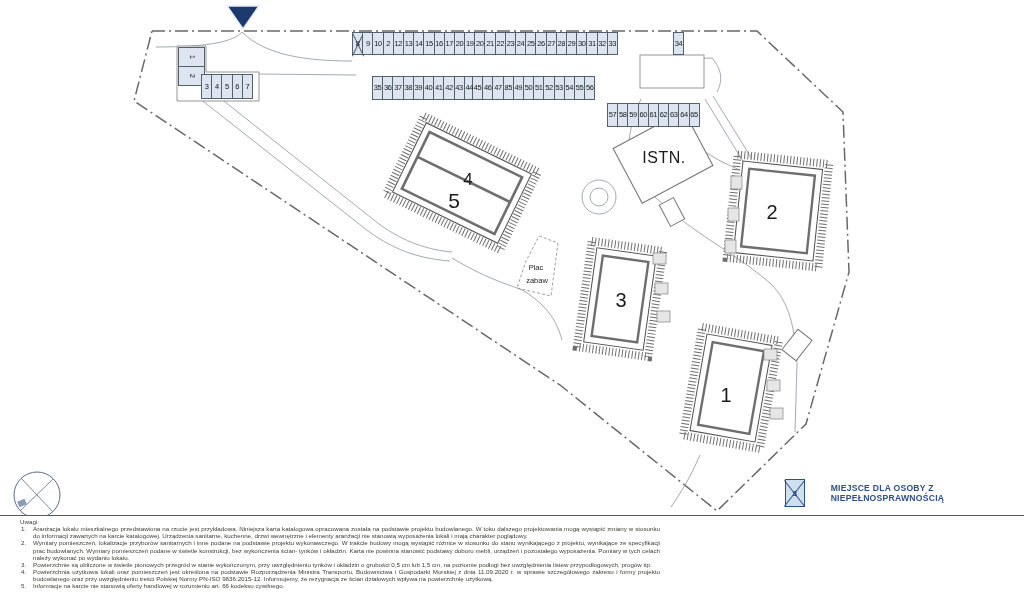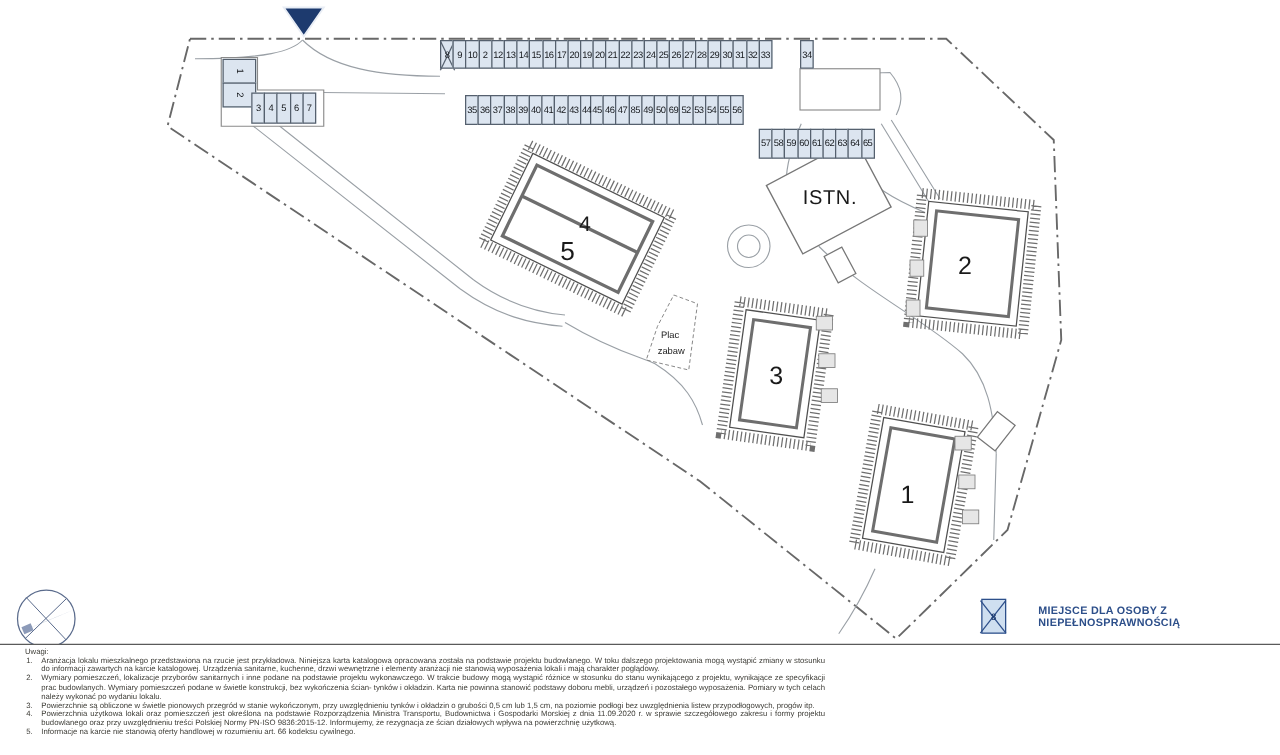--- a/index.html
+++ b/index.html
@@ -257,7 +257,7 @@
         <span class="num">33</span>
       </div>
     </div>
-  <div class="prow" data-group="row-top-b" style="left:640px;top:32px;">
+  <div class="prow" data-group="row-top-b" style="left:673px;top:32px;">
       <div class="stall">
         <span class="num">34</span>
       </div>

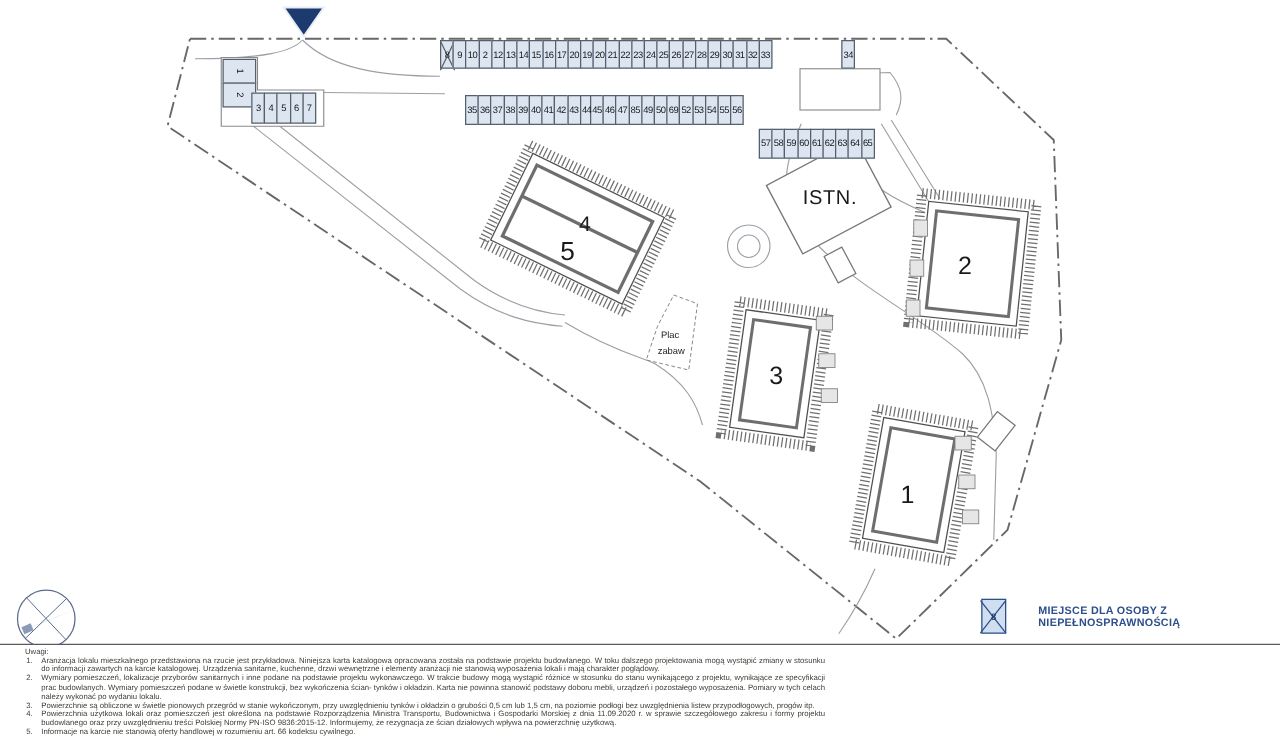--- a/index.html
+++ b/index.html
@@ -314,7 +314,7 @@
         <span class="num">50</span>
       </div>
       <div class="stall">
-        <span class="num">69</span>
+        <span class="num">51</span>
       </div>
       <div class="stall">
         <span class="num">52</span>

